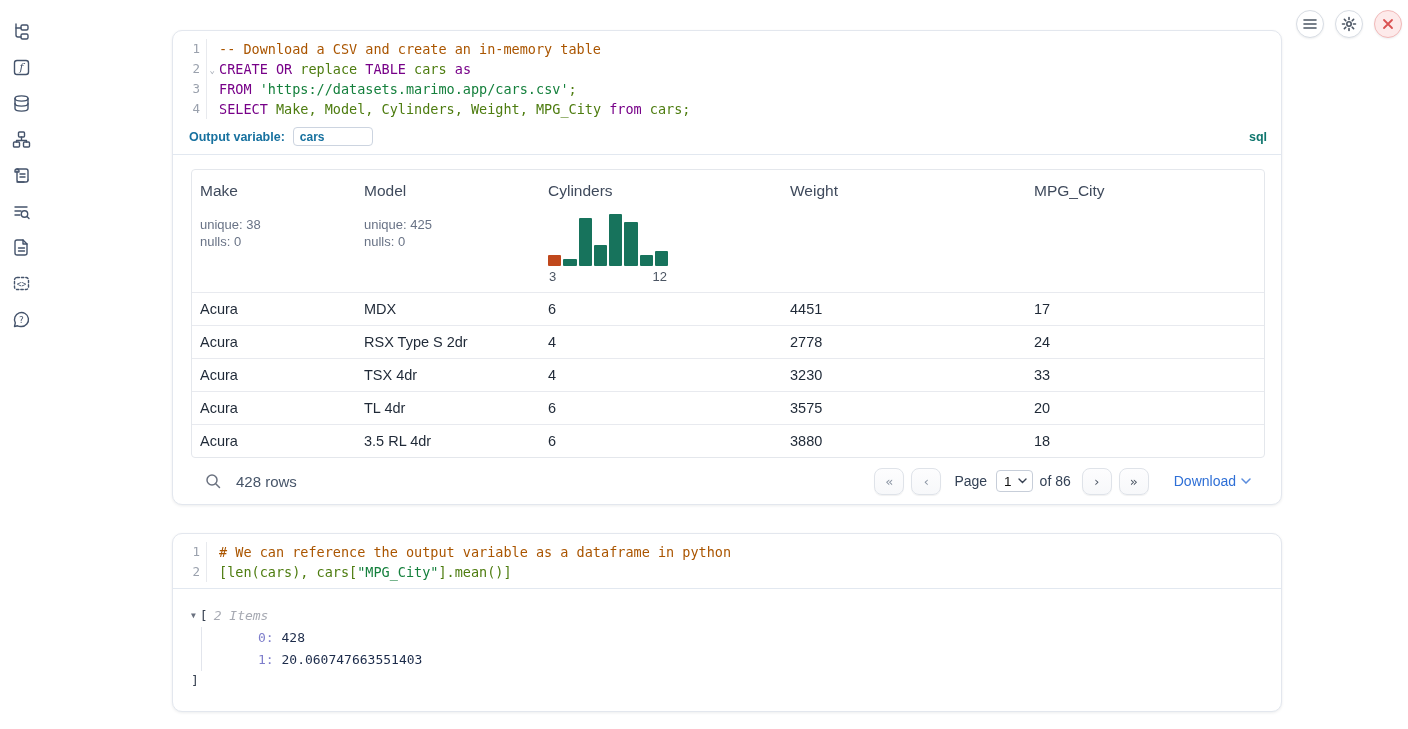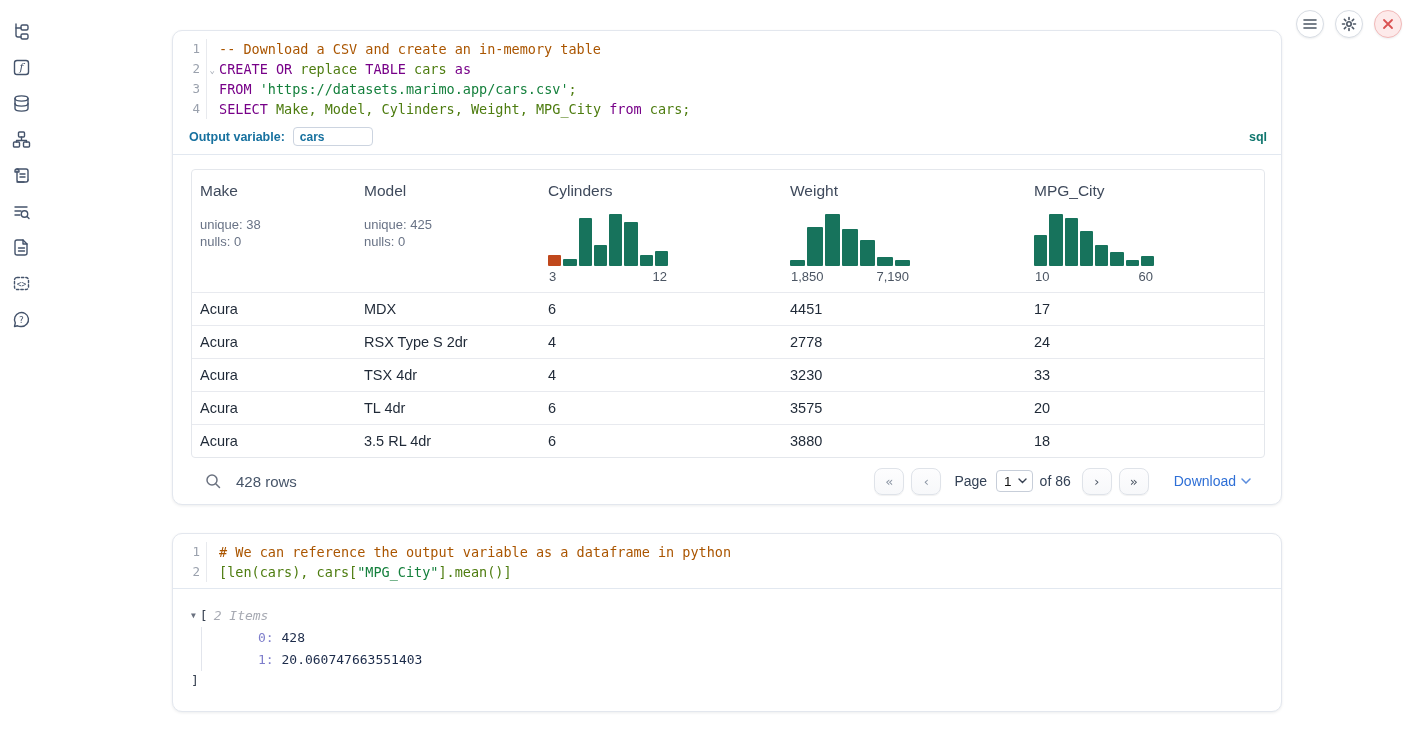--- a/index.html
+++ b/index.html
@@ -229,21 +229,6 @@
           </div>
           <div class="th-cell">
             <div class="th-name">Weight</div>
-            <div class="hist-wrap">
-              <div class="hist">
-                <div class="bar" style="height: 12%; background: rgb(23, 115, 92);"></div>
-                <div class="bar" style="height: 75%; background: rgb(23, 115, 92);"></div>
-                <div class="bar" style="height: 100%; background: rgb(23, 115, 92);"></div>
-                <div class="bar" style="height: 72%; background: rgb(23, 115, 92);"></div>
-                <div class="bar" style="height: 50%; background: rgb(23, 115, 92);"></div>
-                <div class="bar" style="height: 17%; background: rgb(23, 115, 92);"></div>
-                <div class="bar" style="height: 12%; background: rgb(23, 115, 92);"></div>
-              </div>
-              <div class="hist-labels">
-                <span>1,850</span>
-                <span>7,190</span>
-              </div>
-            </div>
           </div>
           <div class="th-cell">
             <div class="th-name">MPG_City</div>

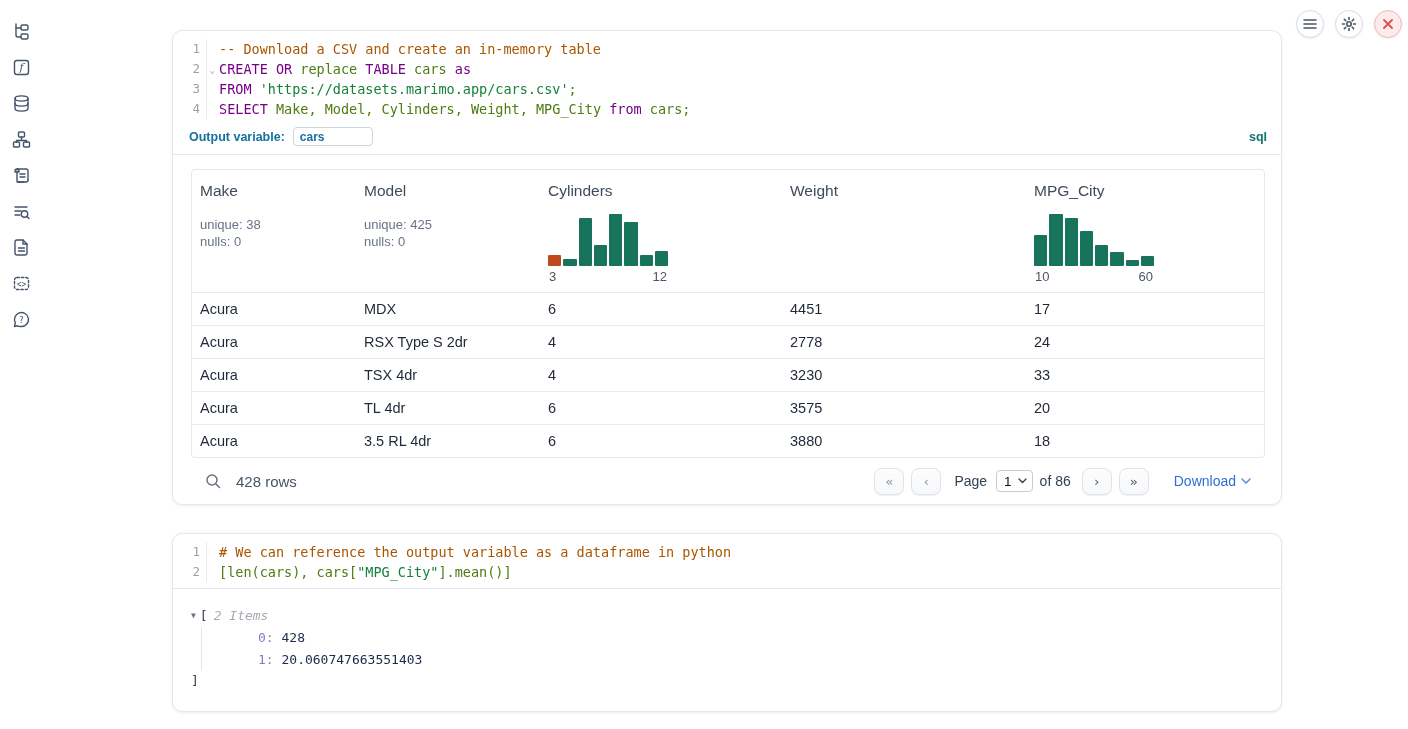--- a/index.html
+++ b/index.html
@@ -232,22 +232,6 @@
           </div>
           <div class="th-cell">
             <div class="th-name">MPG_City</div>
-            <div class="hist-wrap">
-              <div class="hist">
-                <div class="bar" style="height: 60%; background: rgb(23, 115, 92);"></div>
-                <div class="bar" style="height: 100%; background: rgb(23, 115, 92);"></div>
-                <div class="bar" style="height: 93%; background: rgb(23, 115, 92);"></div>
-                <div class="bar" style="height: 68%; background: rgb(23, 115, 92);"></div>
-                <div class="bar" style="height: 40%; background: rgb(23, 115, 92);"></div>
-                <div class="bar" style="height: 27%; background: rgb(23, 115, 92);"></div>
-                <div class="bar" style="height: 12%; background: rgb(23, 115, 92);"></div>
-                <div class="bar" style="height: 20%; background: rgb(23, 115, 92);"></div>
-              </div>
-              <div class="hist-labels">
-                <span>10</span>
-                <span>60</span>
-              </div>
-            </div>
           </div>
         </div>
       <div id="table-body">

